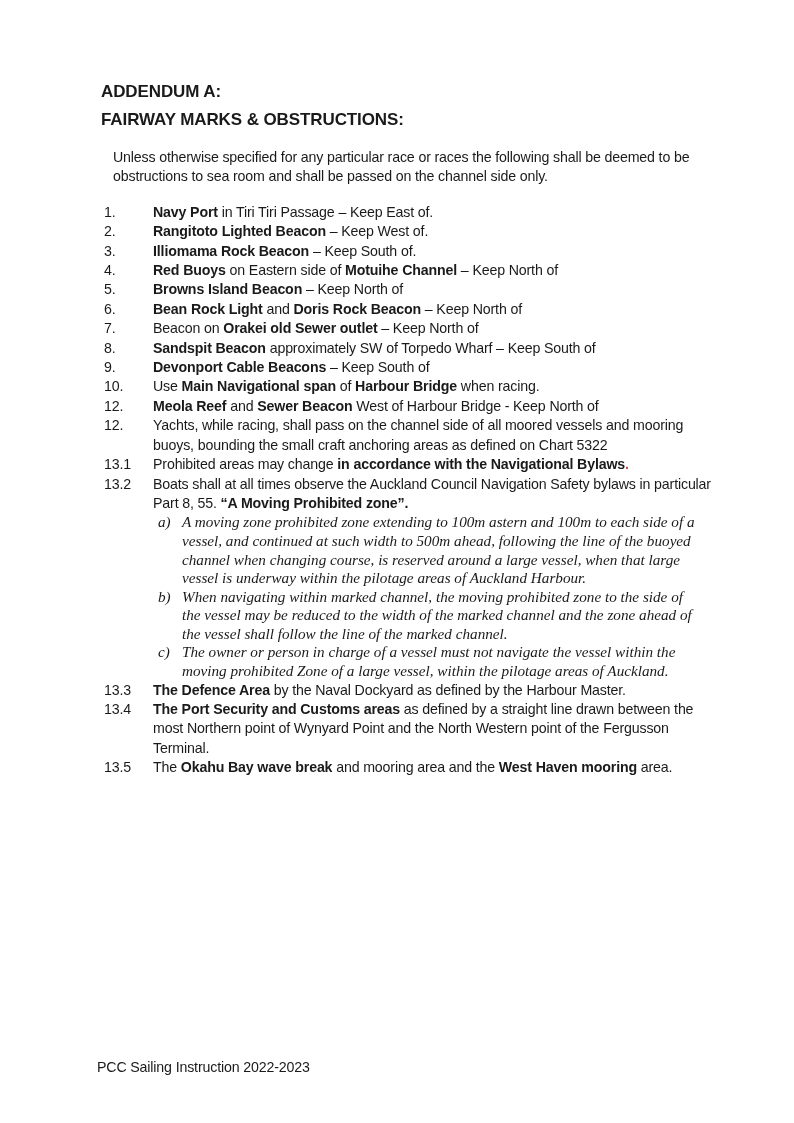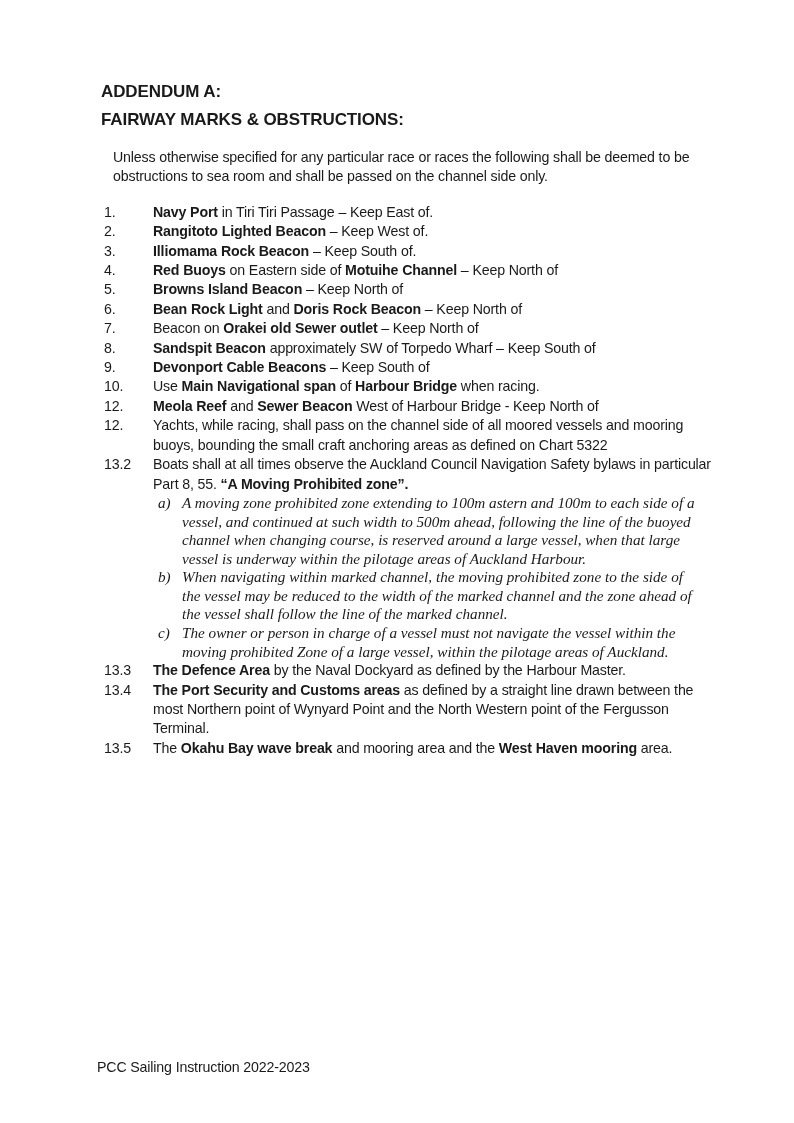--- a/index.html
+++ b/index.html
@@ -77,6 +77,10 @@
         <span class="txt"><span>Yachts, while racing, shall pass on the channel side of all moored vessels and mooring buoys, bounding the small craft anchoring areas as defined on Chart 5322</span></span>
       </li>
       <li class="item">
+        <span class="num">13.1</span>
+        <span class="txt"><span>Prohibited areas may change </span><span class="b">in accordance with the Navigational Bylaws</span><span class="b red">.</span></span>
+      </li>
+      <li class="item">
         <span class="num">13.2</span>
         <span class="txt"><span>Boats shall at all times observe the Auckland Council Navigation Safety bylaws in particular Part 8, 55. </span><span class="b">“A Moving Prohibited zone”.</span></span>
       </li>

